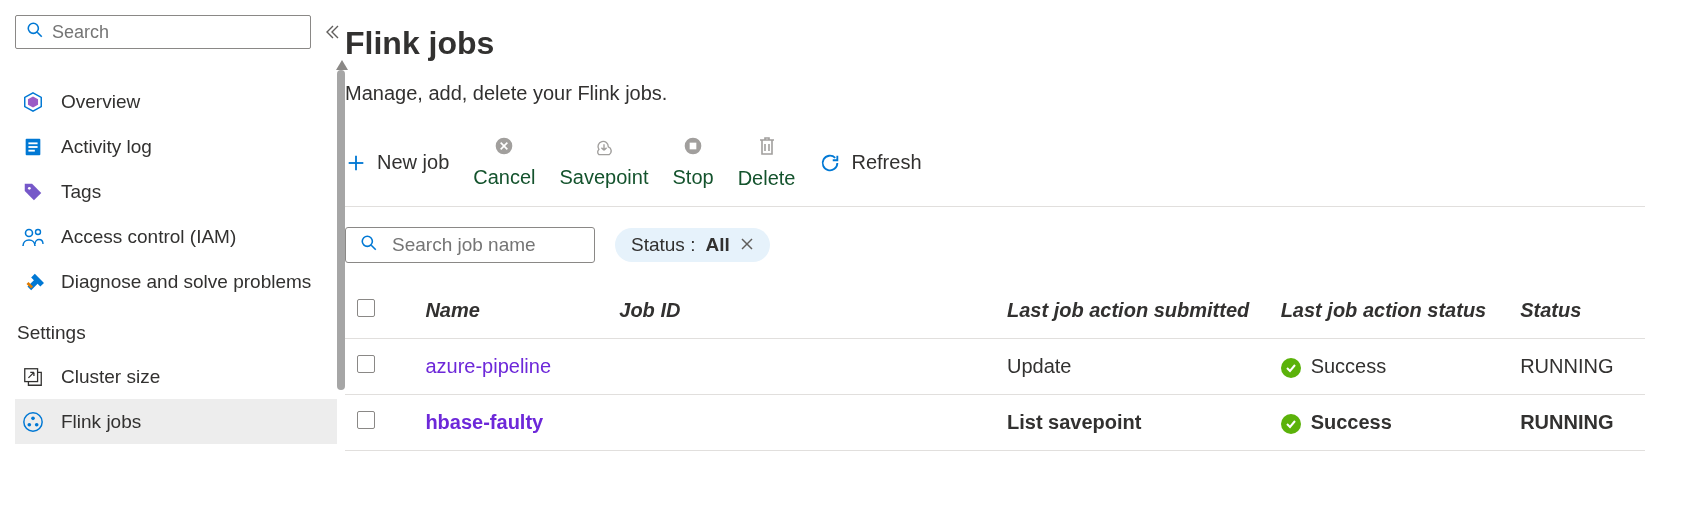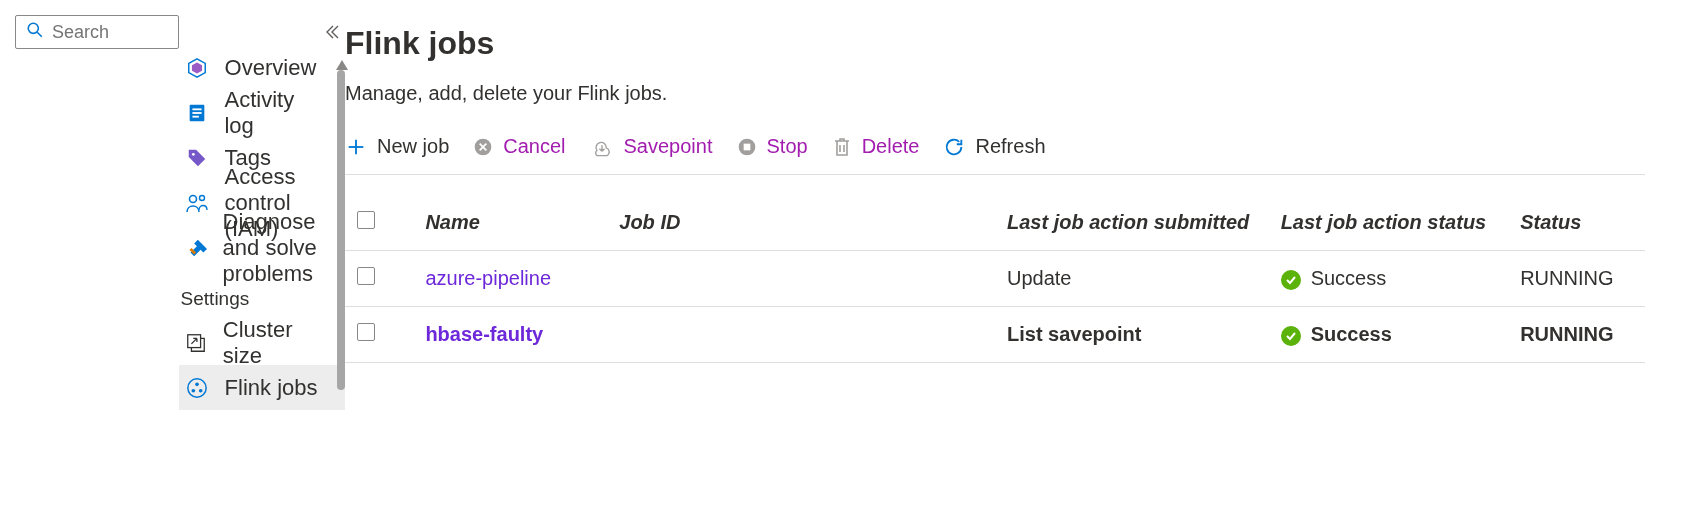--- a/index.html
+++ b/index.html
@@ -6,7 +6,7 @@
   body { display:flex; background:#fff; color:#323130; width:1698px; height:517px; overflow:hidden; }
 
   
-  .sidebar { width:345px; padding:15px 0 0 15px; display:flex; flex-direction:row; position:relative; }
+  .sidebar { width:345px; padding:15px 0 0 15px; display:flex; flex-direction:column; position:relative; }
   .search-wrap { display:flex; align-items:center; border:1px solid #8a8886; border-radius:2px; height:34px; width:296px; padding:0 10px; }
   .search-wrap svg { margin-right:8px; flex-shrink:0; }
   .search-wrap input { border:none; outline:none; font-size:18px; width:100%; color:#605e5c; background:transparent; }

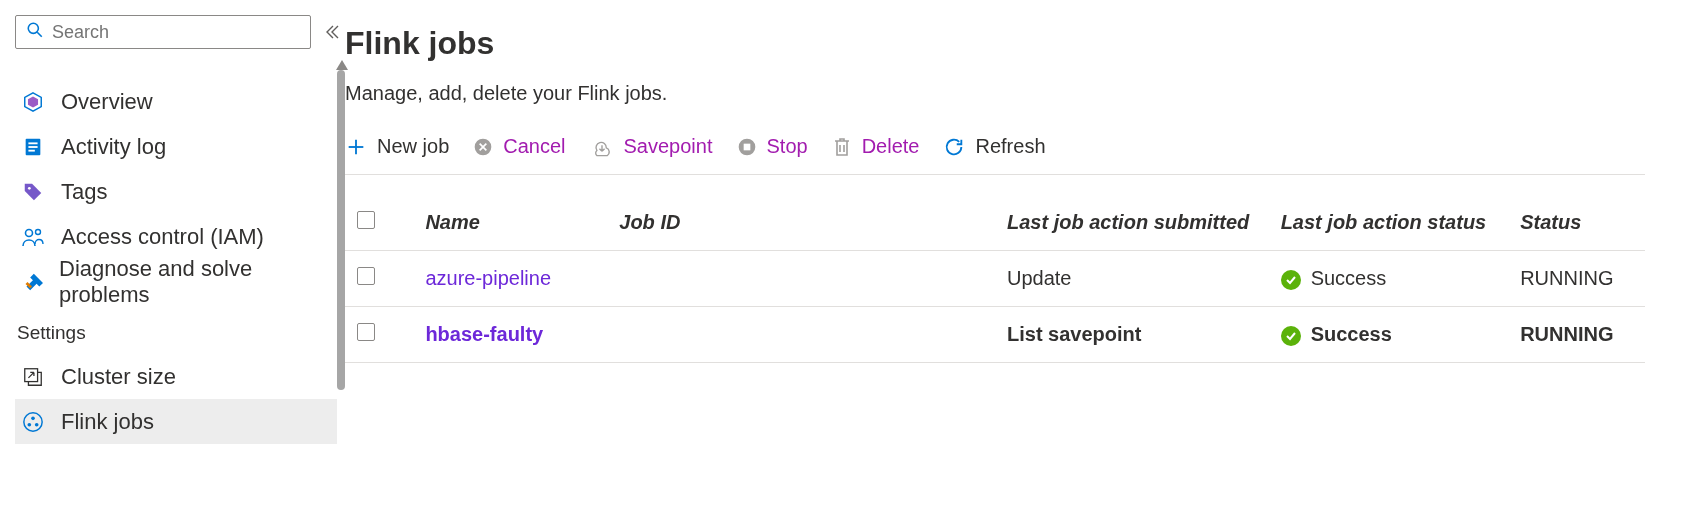--- a/index.html
+++ b/index.html
@@ -15,7 +15,7 @@
   .scroll-arrow-up { position:absolute; left:336px; top:56px; }
 
   .nav-list { margin-top:30px; width:322px; }
-  .nav-item { display:flex; align-items:center; height:45px; padding:0 16px 0 6px; cursor:pointer; font-size:22px; }
+  .nav-item { display:flex; align-items:center; height:45px; padding:0 16px 0 6px; cursor:pointer; font-size:19px; }
   .nav-item .icon { width:24px; height:24px; display:flex; align-items:center; justify-content:center; margin-right:16px; }
   .nav-item.selected { background:#ededed; }
   .section-header { font-size:19px; font-weight:400; padding:18px 0 10px 2px; }

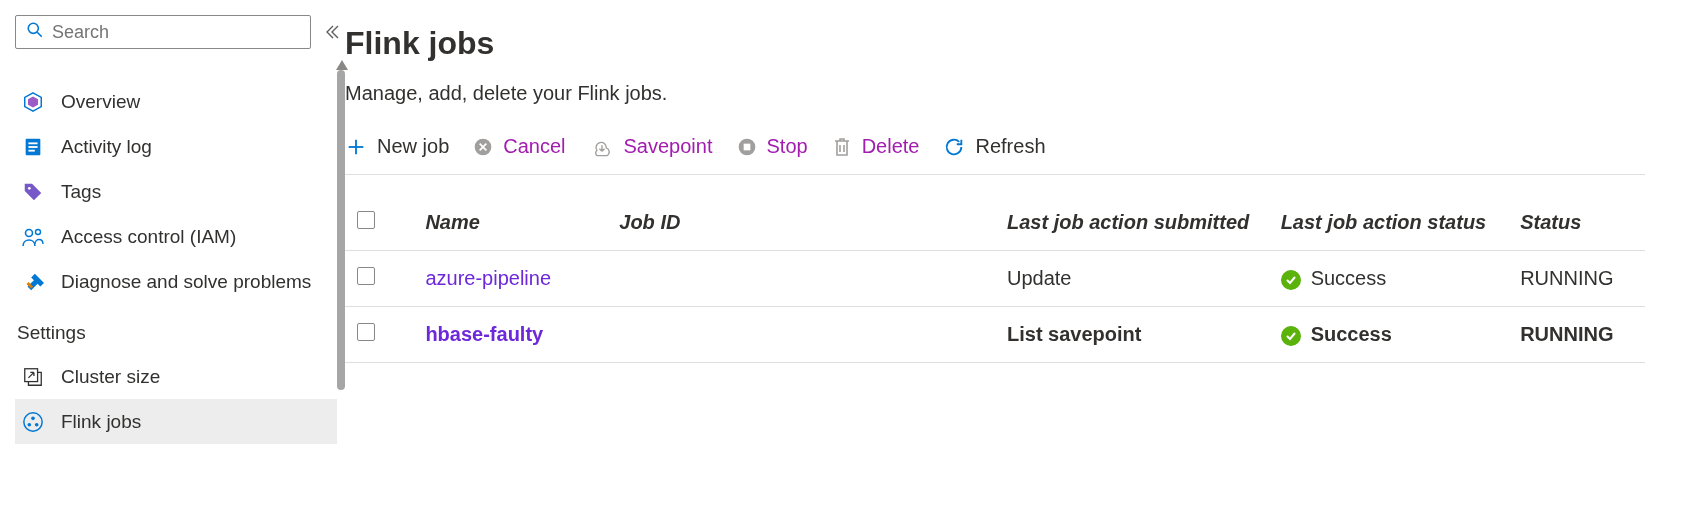--- a/index.html
+++ b/index.html
@@ -27,7 +27,7 @@
 
   .toolbar { display:flex; align-items:center; gap:24px; margin-top:30px; border-bottom:1px solid #e1dfdd; padding-bottom:16px; width:1300px; }
   .tbtn { display:flex; align-items:center; gap:10px; font-size:20px; cursor:pointer; }
-  .tbtn.disabled { color:#a21caf; cursor:default; }
+  .tbtn.disabled { color:#14532d; cursor:default;flex-direction:column; }
   .tbtn .icon { display:flex; align-items:center; justify-content:center; }
 
   .filter-row { display:flex; align-items:center; gap:20px; margin-top:20px; }

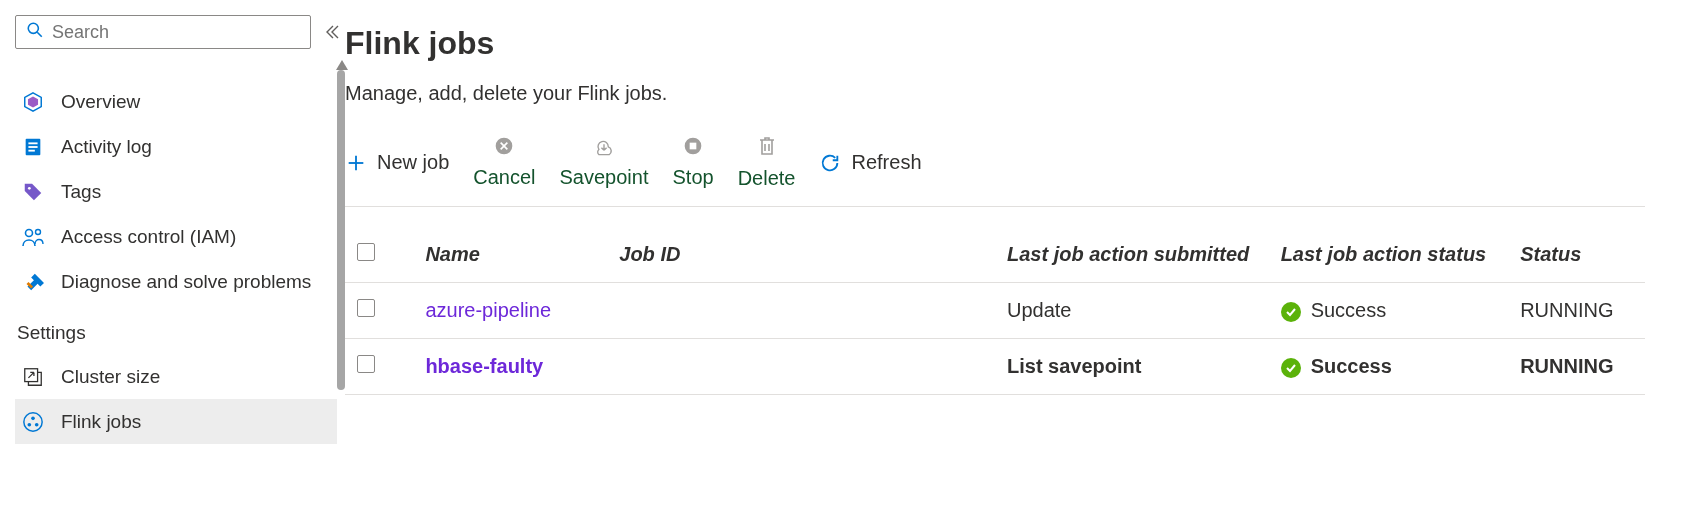--- a/index.html
+++ b/index.html
@@ -218,6 +218,27 @@
     </div>
   </div>
 
+  <div class="filter-row">
+    <div class="job-search">
+      <span>
+        <svg width="18" height="18" viewBox="0 0 16 16" fill="none">
+            <circle cx="6.5" cy="6.5" r="4.5" stroke="#0078d4" stroke-width="1.4"></circle>
+            <line x1="10" y1="10" x2="14" y2="14" stroke="#0078d4" stroke-width="1.4"></line>
+          </svg>
+      </span>
+      <input type="text" placeholder="Search job name" style="">
+    </div>
+    <div class="pill">
+      <span>Status : </span>
+      <span class="bold">All</span>
+      <span class="close">
+        <svg width="14" height="14" viewBox="0 0 14 14">
+            <line x1="2" y1="2" x2="12" y2="12" stroke="#605e5c" stroke-width="1.5"></line>
+            <line x1="12" y1="2" x2="2" y2="12" stroke="#605e5c" stroke-width="1.5"></line>
+          </svg>
+      </span>
+    </div>
+  </div>
 
   <table>
     <colgroup>

